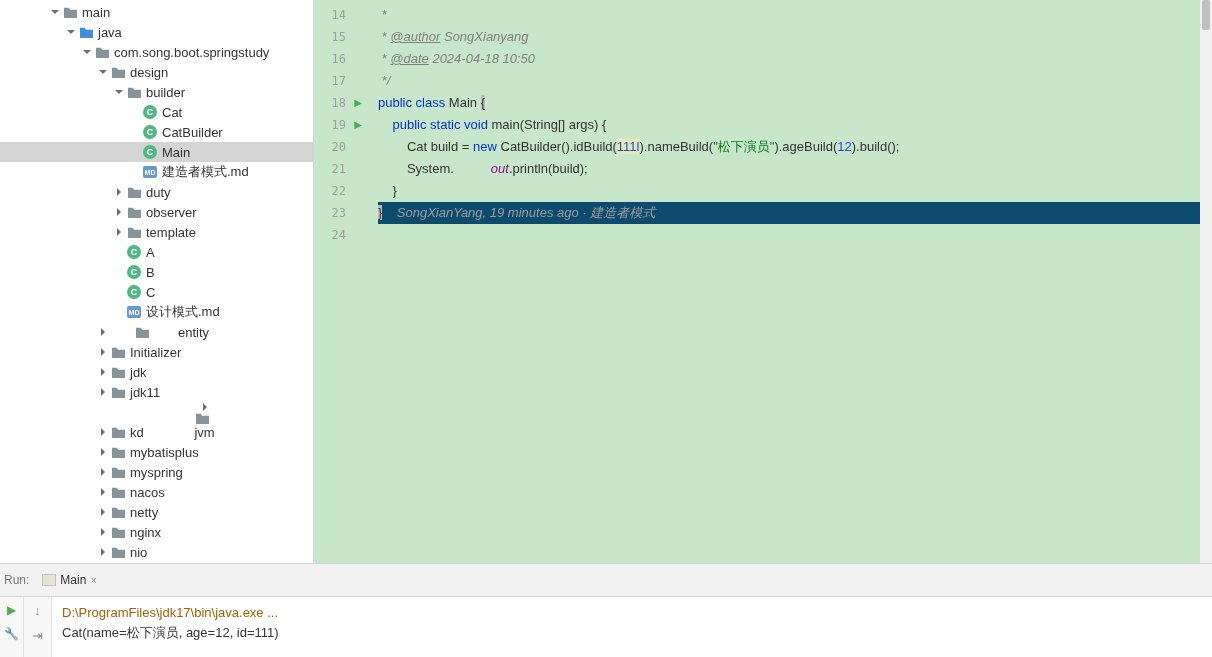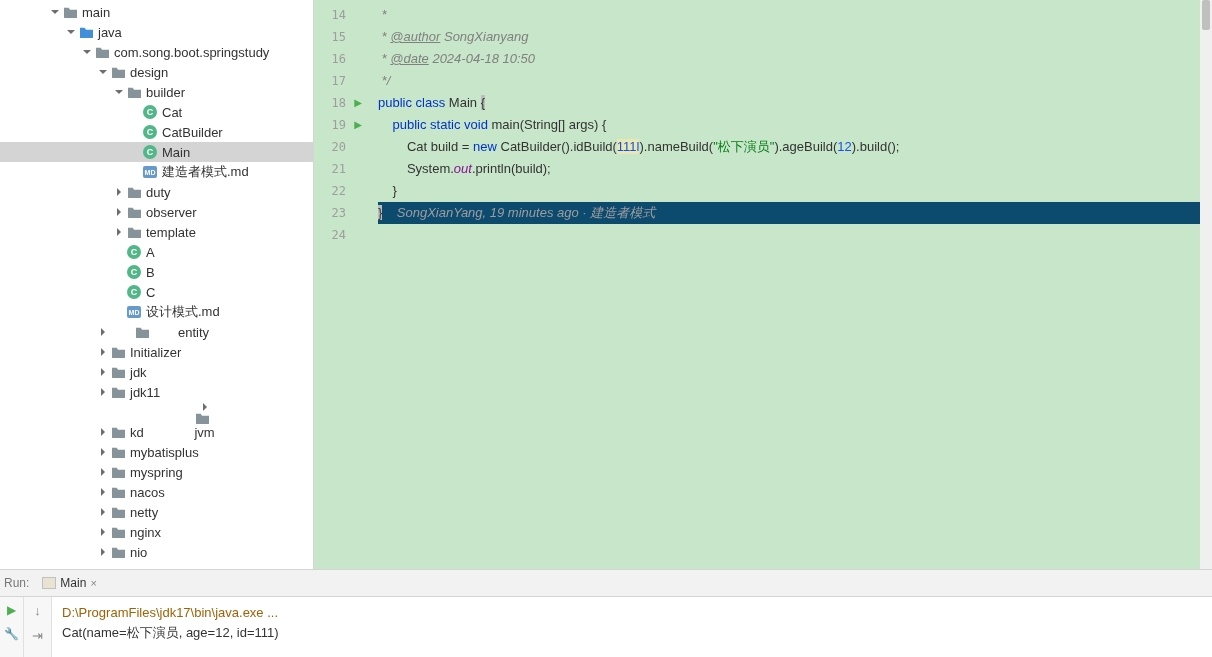--- a/index.html
+++ b/index.html
@@ -26,7 +26,7 @@
 .kw { color:#0033cc; }
 .str { color:#067d17; }
 .num { color:#1750eb; }
-.fld { color:#871094; font-style:italic; }
+.fld { color:#871094; font-style:italic;margin-left:37px; }
 .hl-num { background:#e8e8b0; }
 .brace { background:#bdbdbd; }
 .lens { color:#9e9e9e; font-style:italic; }

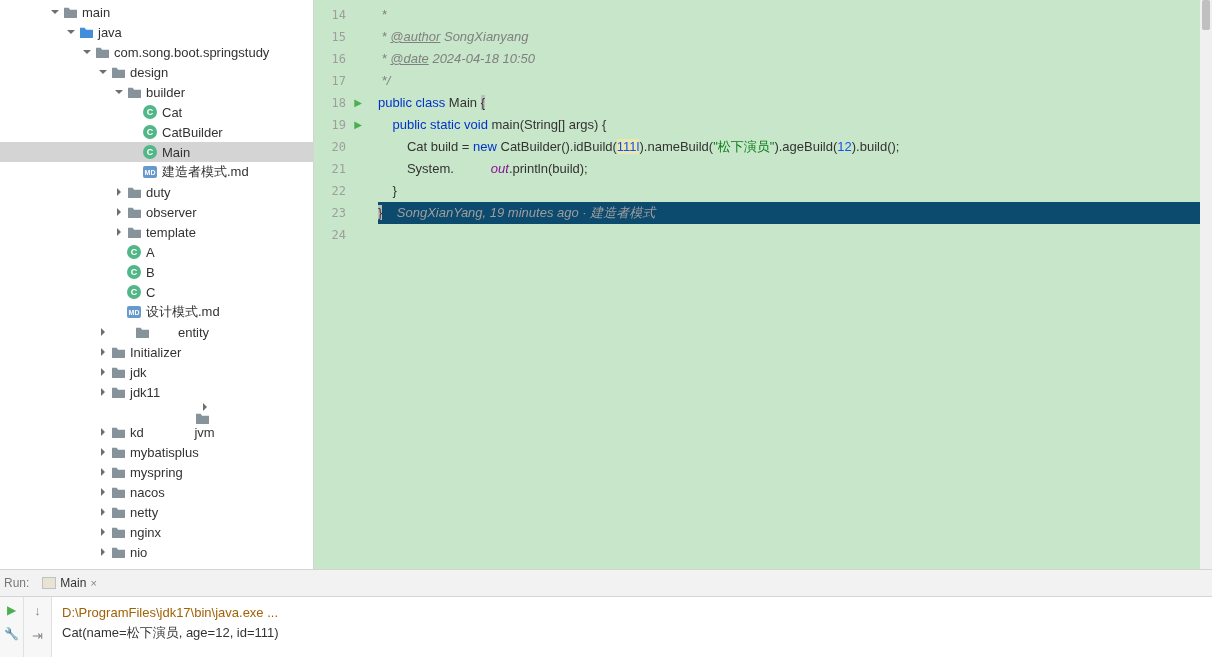--- a/index.html
+++ b/index.html
@@ -35,7 +35,7 @@
 .scrollbar { position:absolute; right:0; top:0; bottom:0; width:12px; background:#f0f0f0; }
 .scroll-thumb { position:absolute; left:2px; right:2px; height:30px; background:#c0c0c0; border-radius:2px; }
 
-.run-header { height:28px; background:#f2f2f2; border-top:1px solid #d4d4d4; border-bottom:1px solid #d4d4d4; display:flex; align-items:center; font-size:12px; }
+.run-header { height:34px; background:#f2f2f2; border-top:1px solid #d4d4d4; border-bottom:1px solid #d4d4d4; display:flex; align-items:center; font-size:12px; }
 .run-header .label { color:#787878; margin-left:4px; margin-right:10px; }
 .run-tab { display:flex; align-items:center; padding:0 3px; }
 .run-tab .close { margin-left:4px; color:#888; font-size:11px; cursor:pointer; }

